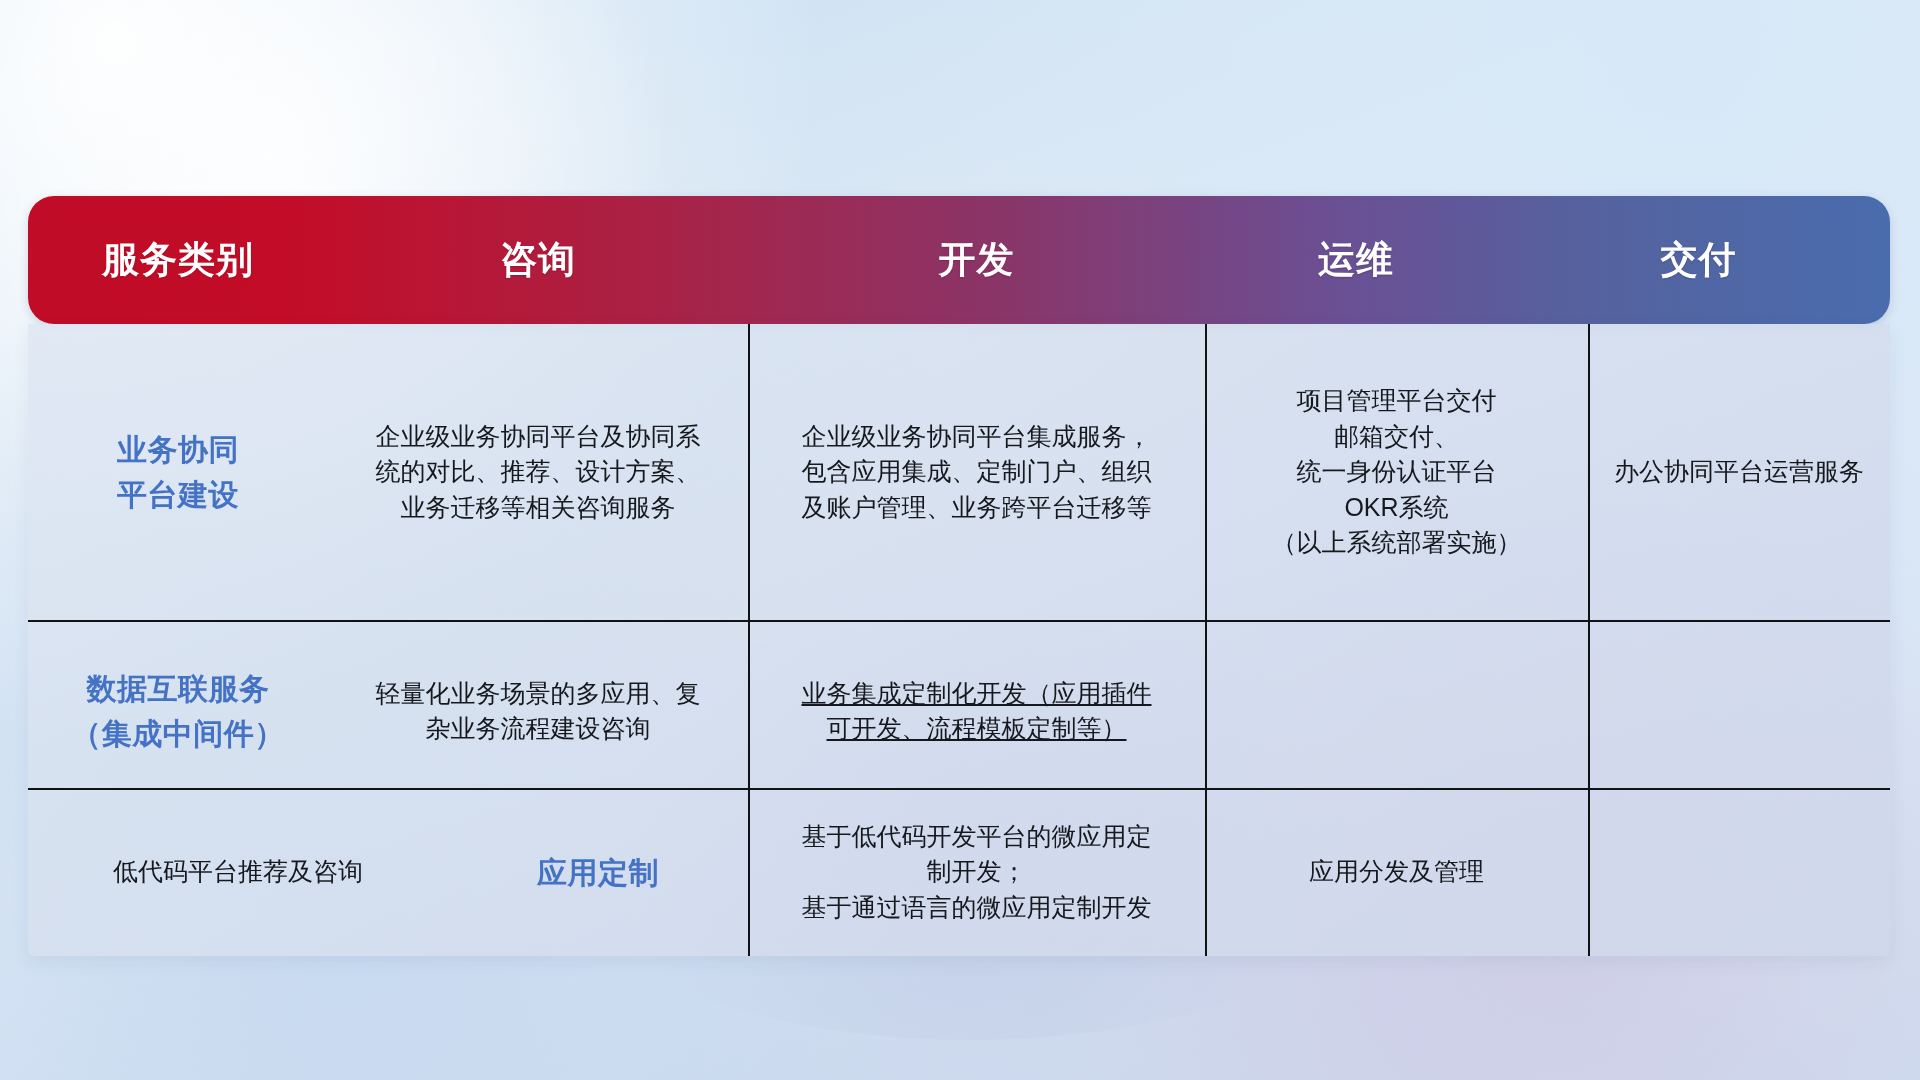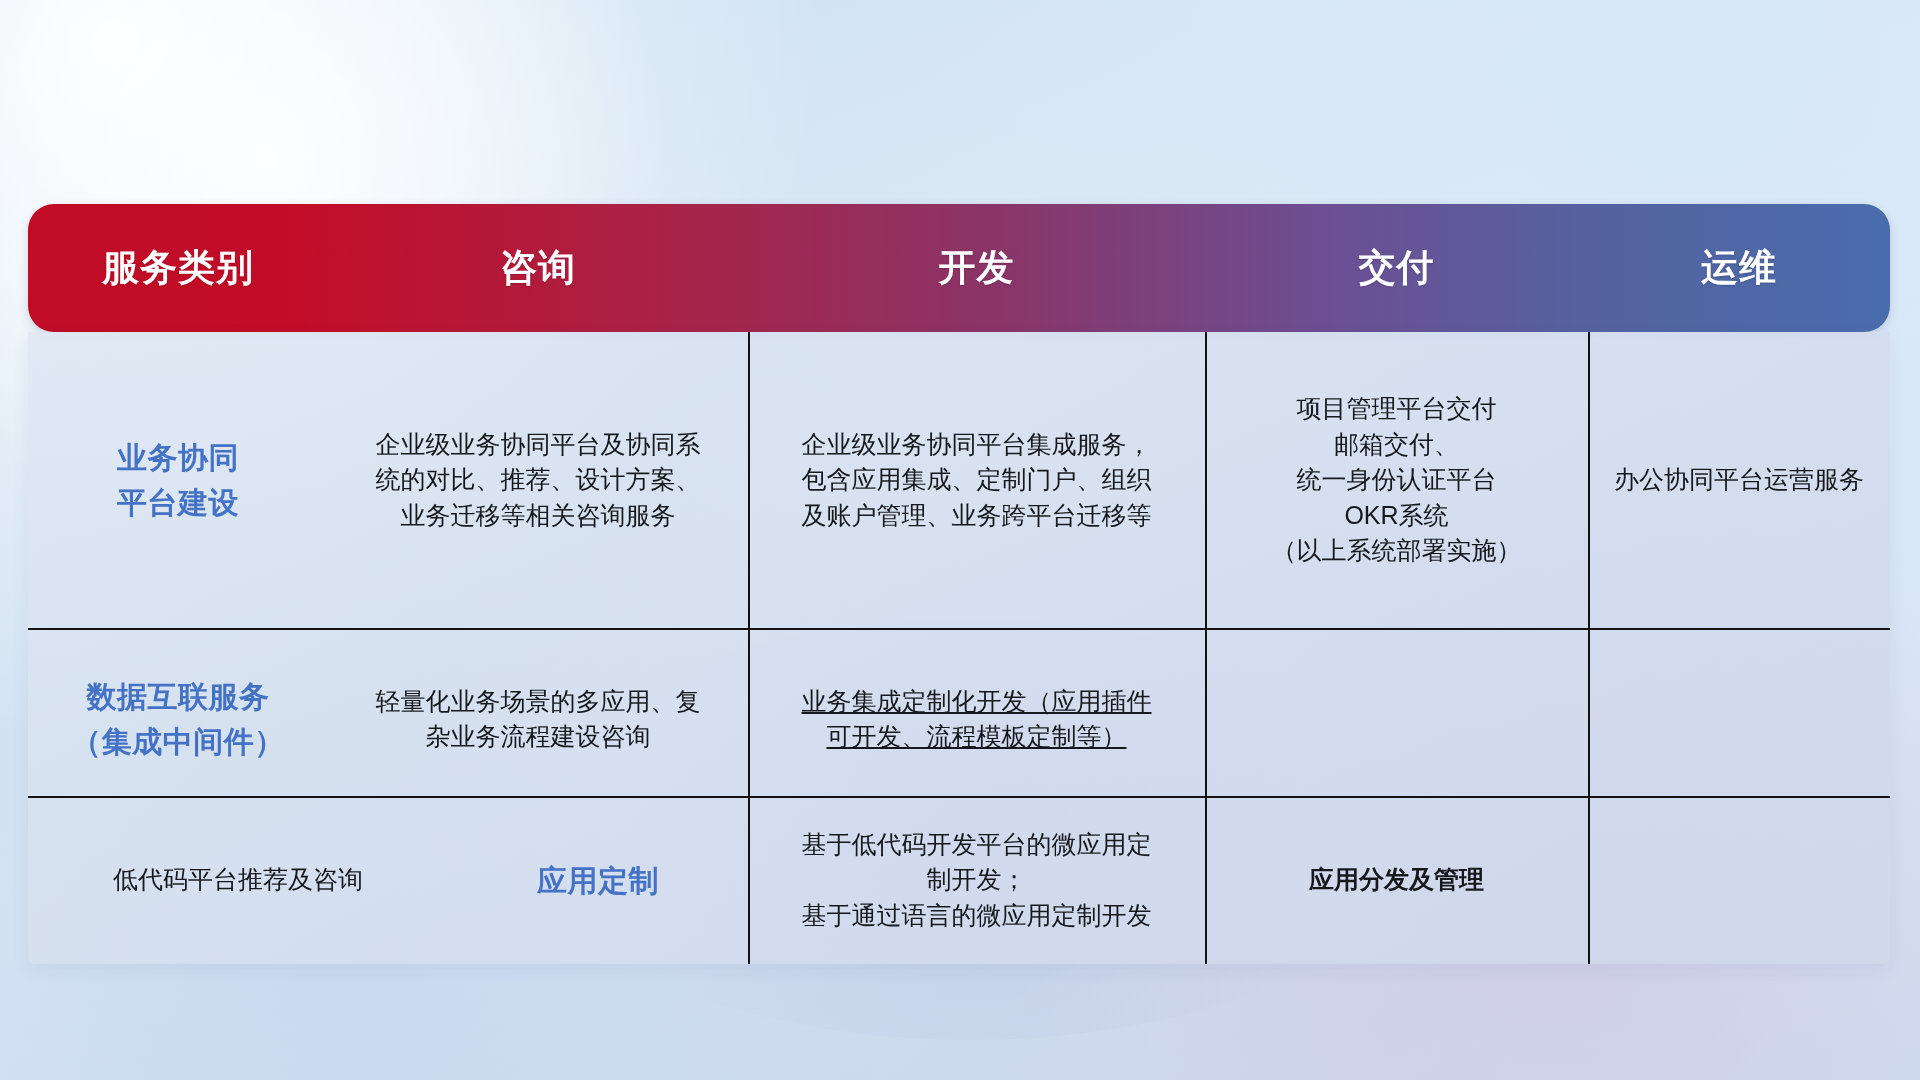--- a/index.html
+++ b/index.html
@@ -77,7 +77,6 @@
     box-shadow: 0 3px 10px rgba(60,70,110,0.18);
     display: flex;
     align-items: center;
-    margin-top: 8px;
   }
   .th {
     color: #ffffff;

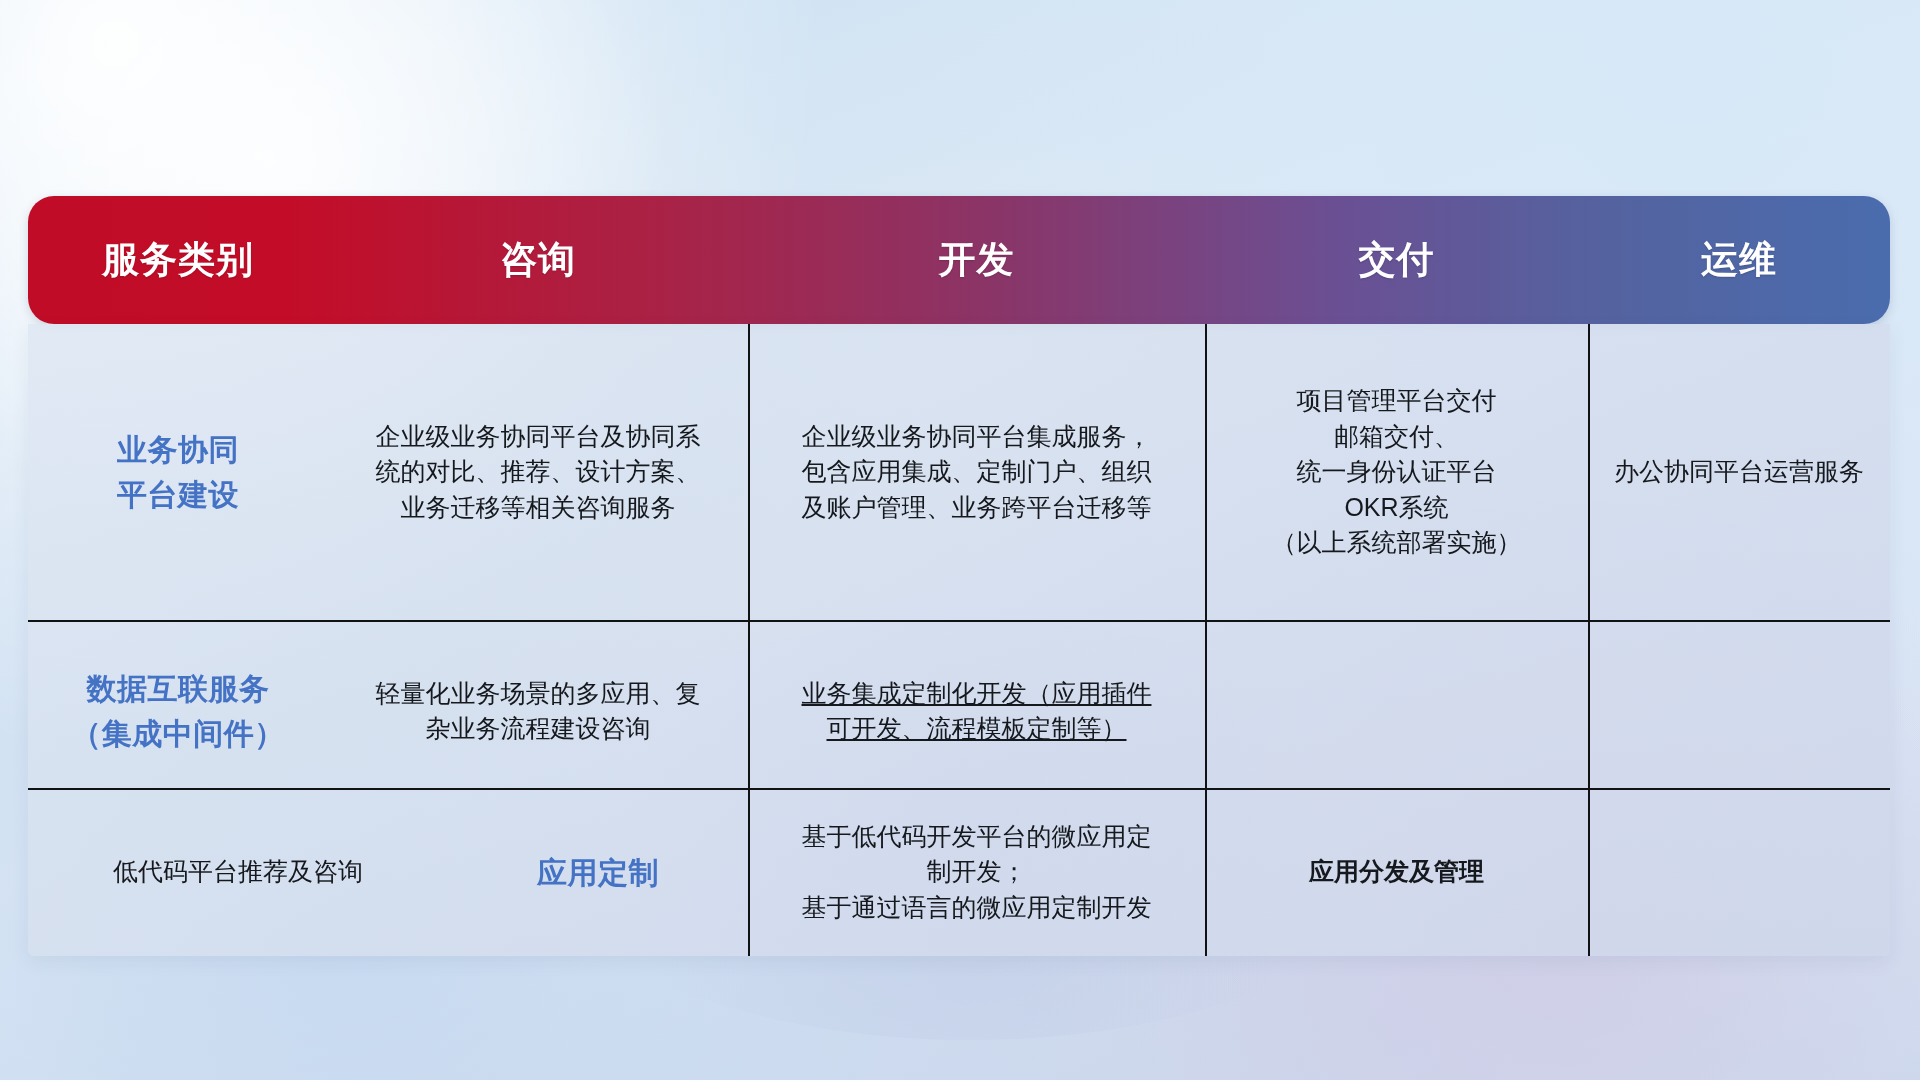--- a/index.html
+++ b/index.html
@@ -164,8 +164,8 @@
     <div class="th" style="width: 300px;">服务类别</div>
     <div class="th" style="width: 420px;">咨询</div>
     <div class="th" style="width: 457px; text-align: center;">开发</div>
+    <div class="th" style="width: 302px;">运维</div>
     <div class="th" style="width: 383px;">交付</div>
-    <div class="th" style="width: 302px;">运维</div>
   </div>
 
   <div id="table-body">

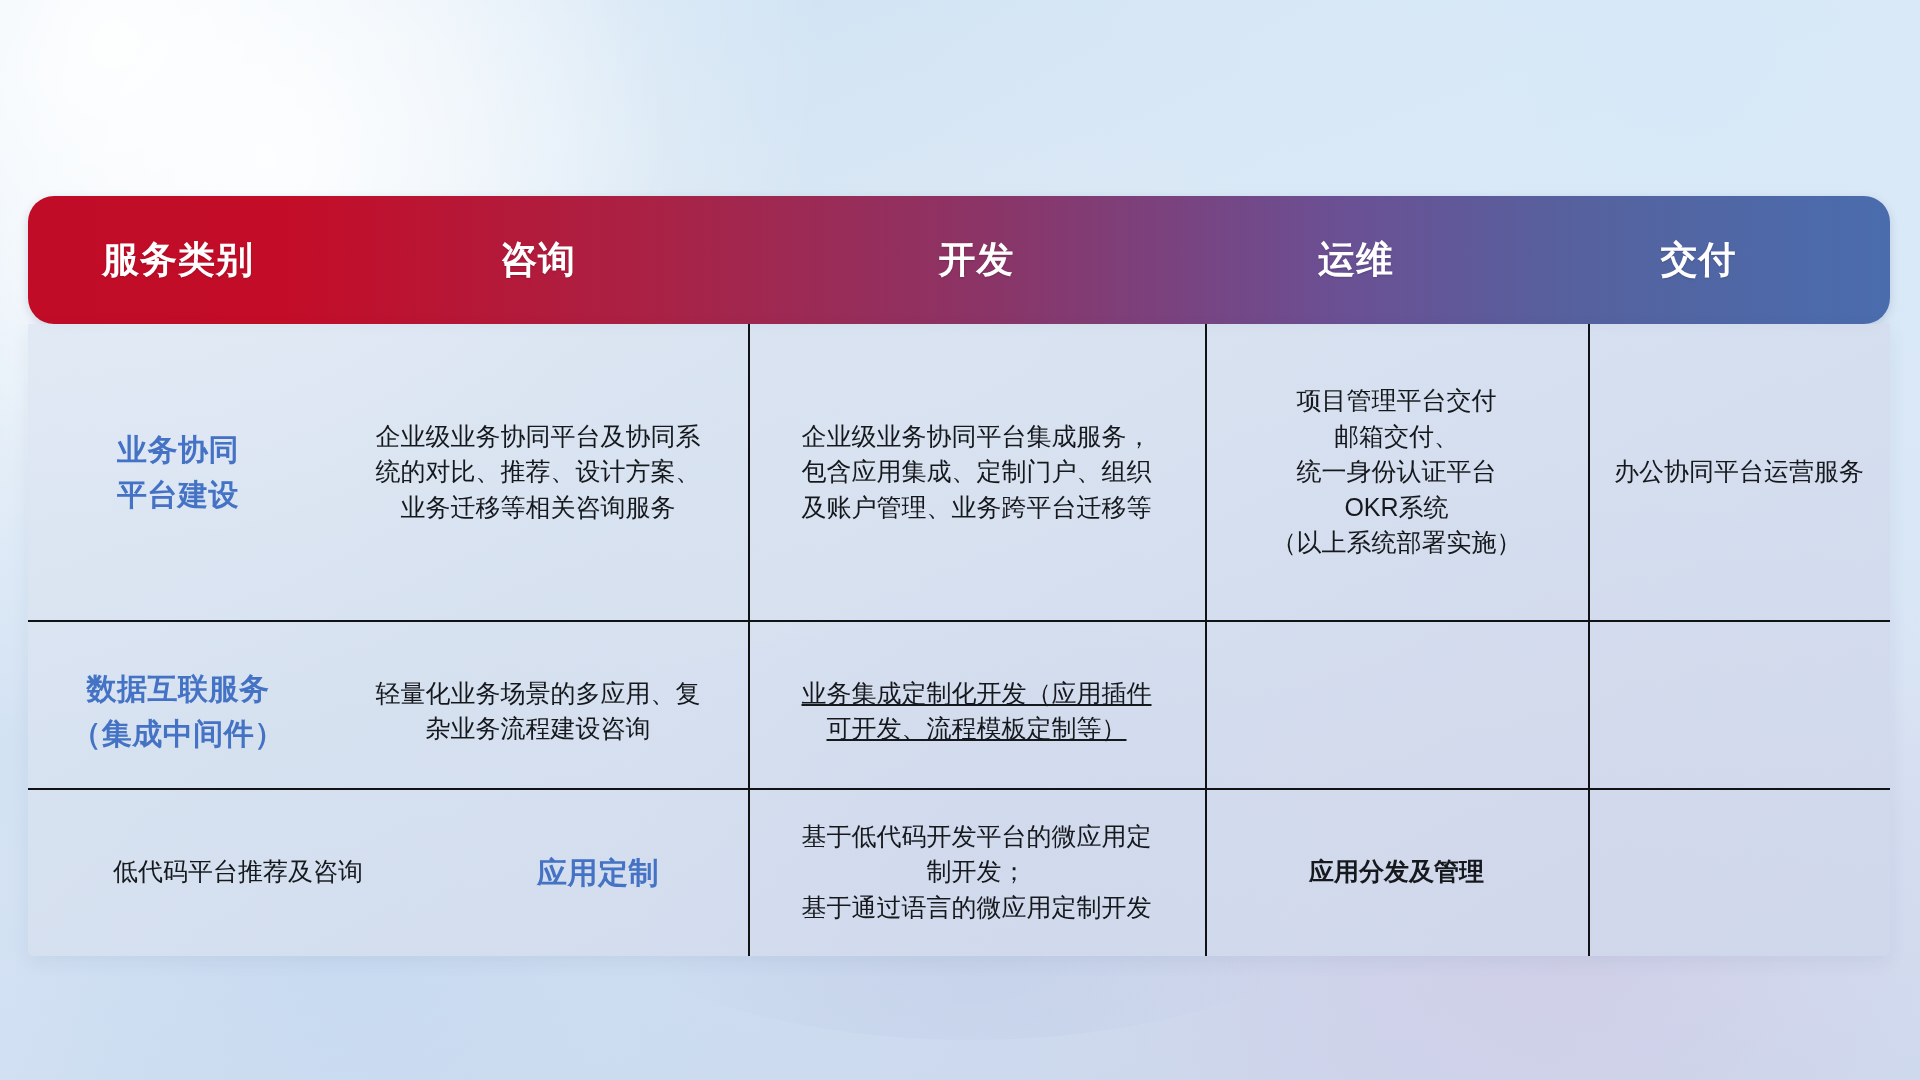--- a/index.html
+++ b/index.html
@@ -204,7 +204,7 @@
       <div class="cell" style="width: 457px; flex: 0 0 auto;">基于低代码开发平台的微应用定
 制开发；
 基于通过语言的微应用定制开发</div>
-      <div class="cell" style="width: 383px; flex: 0 0 auto; font-weight: bold;">应用分发及管理</div>
+      <div class="cell" style="width: 383px; flex: 0 0 auto;">应用分发及管理</div>
       <div class="cell" style="width: 302px; flex: 0 0 auto;"></div>
     </div>
 

